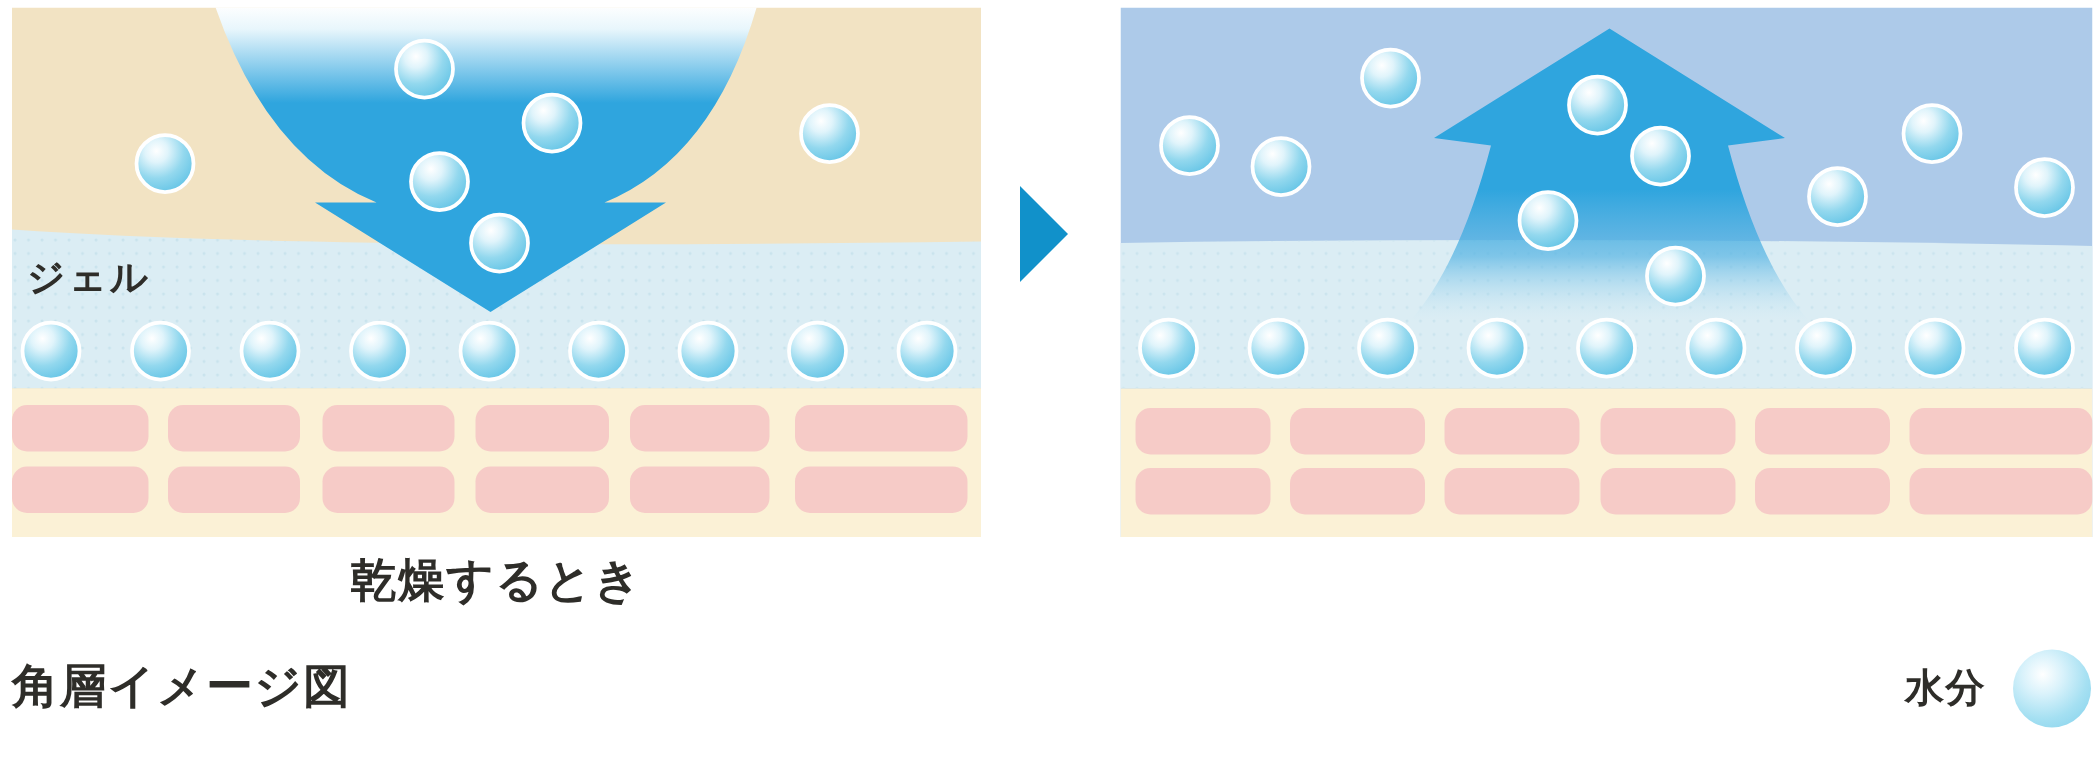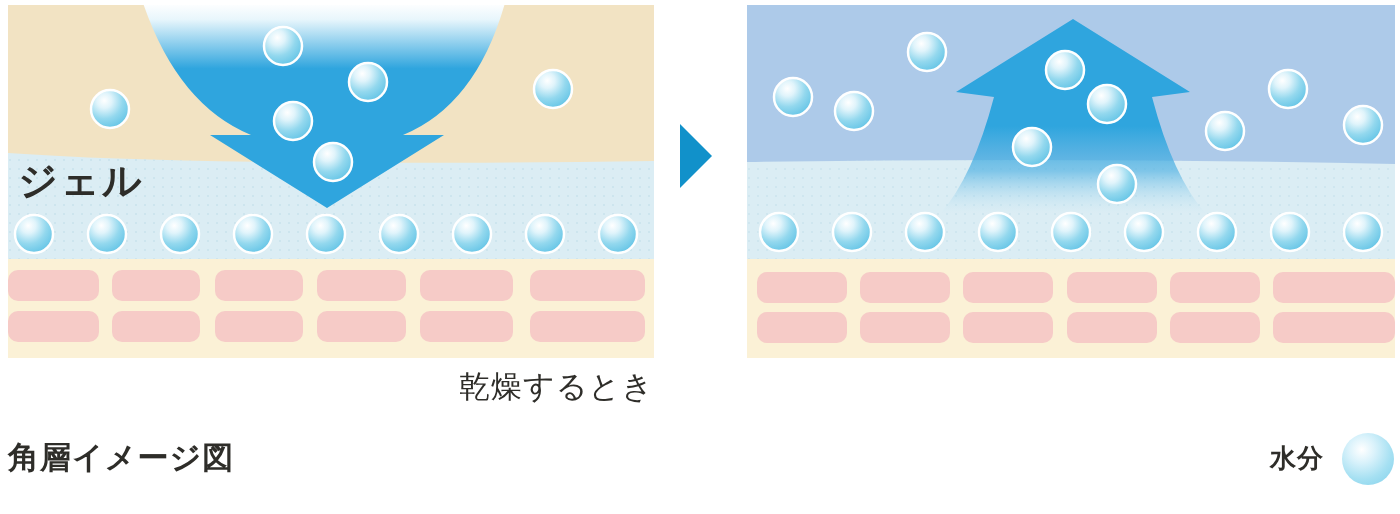--- a/index.html
+++ b/index.html
@@ -13,7 +13,7 @@
   .panel-dry{left:8px;width:646px;}
   .panel-humid{left:747px;width:648px;}
   .gel-label{
-    position:absolute;left:10px;top:156px;font-size:39px;font-weight:700;
+    position:absolute;left:10px;top:168px;font-size:25px;font-weight:700;
     color:var(--text-dark);letter-spacing:2px;line-height:1;
   }
   .panel-title{

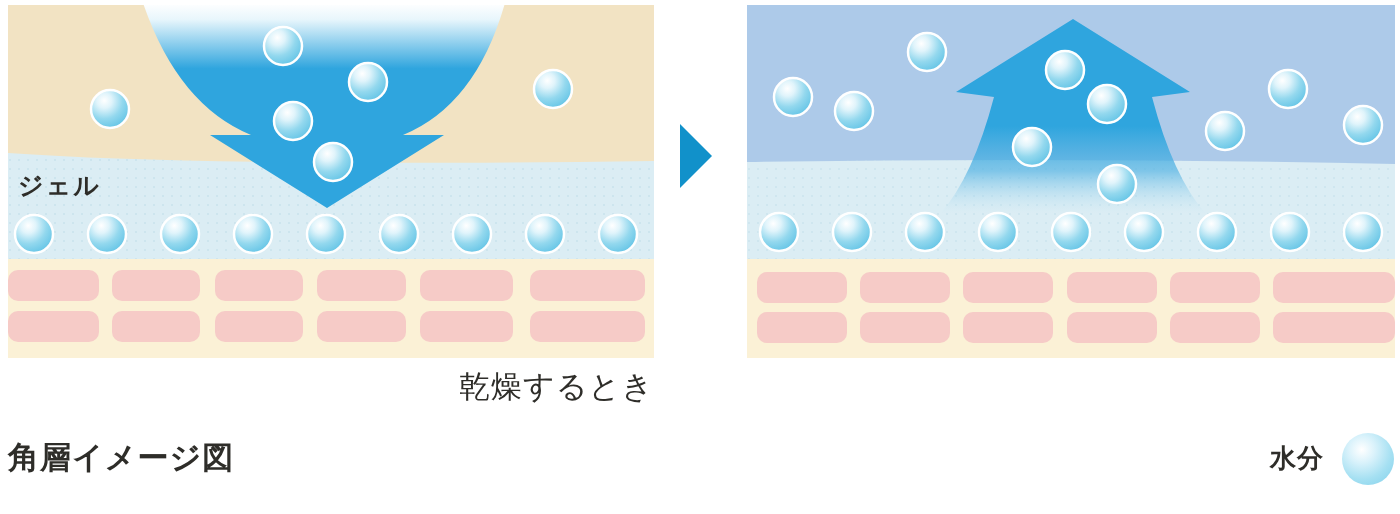--- a/index.html
+++ b/index.html
@@ -17,7 +17,7 @@
     color:var(--text-dark);letter-spacing:2px;line-height:1;
   }
   .panel-title{
-    position:absolute;top:370px;text-align:right;font-size:31px;font-weight:400;
+    position:absolute;top:370px;text-align:center;font-size:31px;font-weight:700;
     color:var(--text-dark);letter-spacing:1px;line-height:1.1;
   }
   .title-dry{left:8px;width:646px;}

